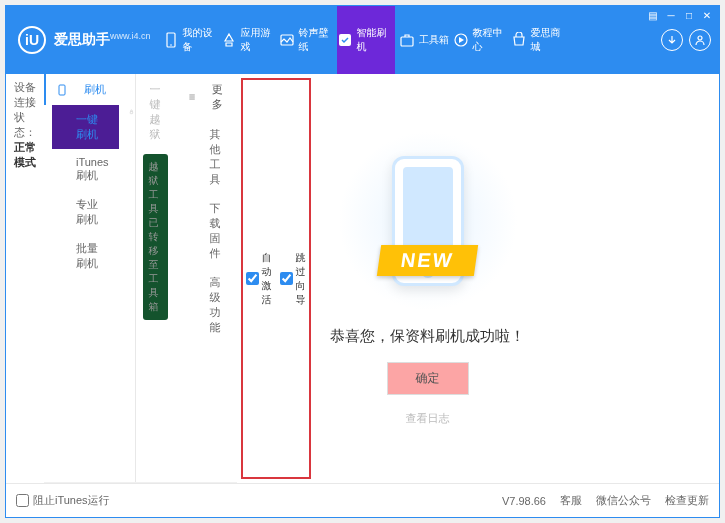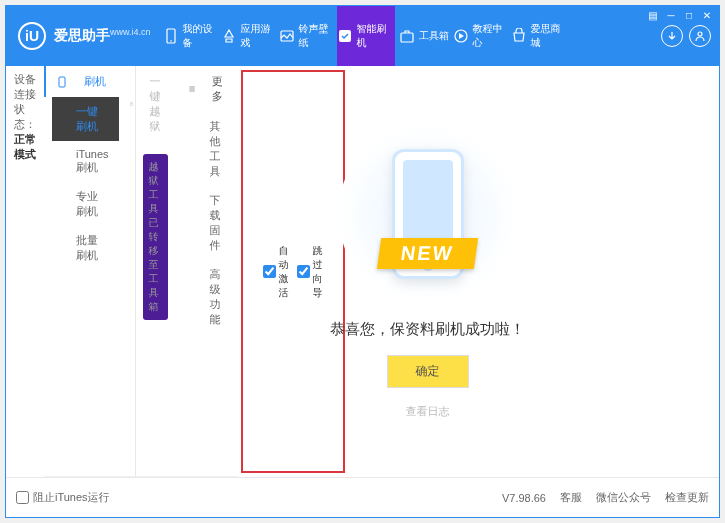--- a/index.html
+++ b/index.html
@@ -5,7 +5,7 @@
 *{margin:0;padding:0;box-sizing:border-box;font-family:"Microsoft YaHei",sans-serif}
 body{background:#f0f0f0;padding:5px}
 .app{width:715px;height:513px;background:#fff;border:1px solid #2d8cf0;display:flex;flex-direction:column;position:relative}
-.header{height:60px;background:#2d8cf0;display:flex;align-items:center;color:#fff}
+.header{height:68px;background:#2d8cf0;display:flex;align-items:center;color:#fff}
 .logo{display:flex;align-items:center;padding:0 12px;gap:8px}
 .logo-icon{width:28px;height:28px;border:2px solid #fff;border-radius:50%;display:flex;align-items:center;justify-content:center;font-weight:bold;font-size:14px}
 .logo-text{display:flex;flex-direction:row}

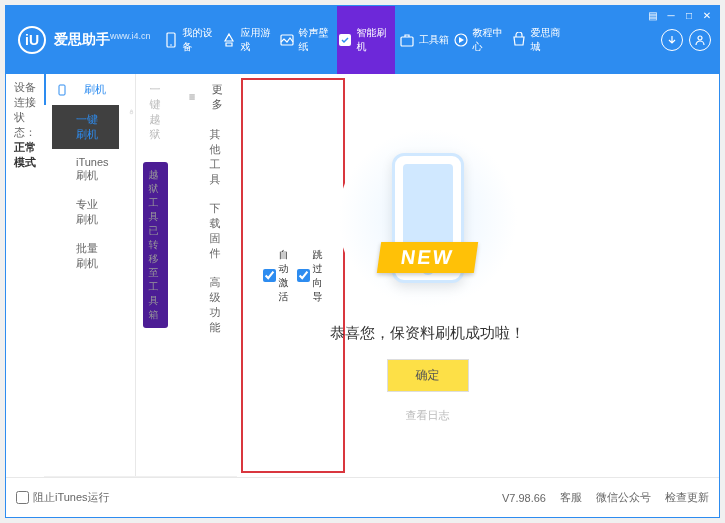--- a/index.html
+++ b/index.html
@@ -29,7 +29,7 @@
 .section-head.disabled{color:#bbb}
 .sub-items{padding-left:8px}
 .sub-item{padding:7px 10px 7px 24px;color:#666;cursor:pointer}
-.sub-item.active{background:#404040;color:#2d8cf0}
+.sub-item.active{background:#4c1d95;color:#2d8cf0}
 .sub-note{margin:12px 10px 8px 24px;padding:6px;background:#4c1d95;color:#999;font-size:10px;border-radius:3px}
 .checks{border:2px solid #d9363e;margin:4px;padding:6px 20px;display:flex;gap:8px;font-size:10px;color:#333}
 .check{display:flex;align-items:center;gap:3px}

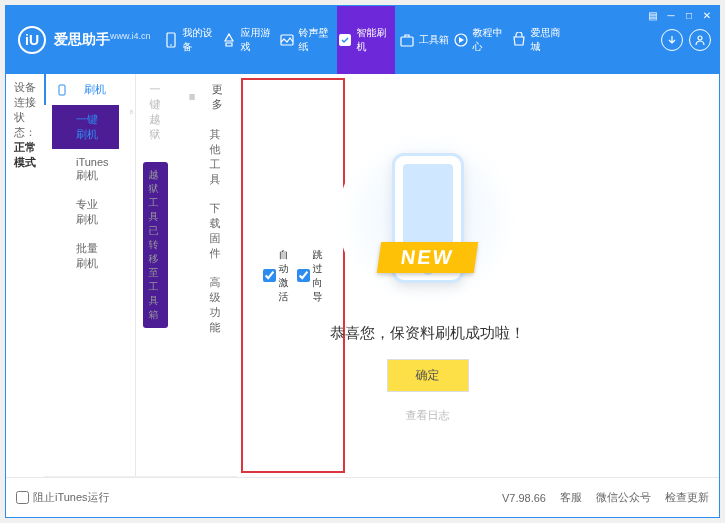--- a/index.html
+++ b/index.html
@@ -30,7 +30,7 @@
 .sub-items{padding-left:8px}
 .sub-item{padding:7px 10px 7px 24px;color:#666;cursor:pointer}
 .sub-item.active{background:#4c1d95;color:#2d8cf0}
-.sub-note{margin:12px 10px 8px 24px;padding:6px;background:#4c1d95;color:#999;font-size:10px;border-radius:3px}
+.sub-note{margin:4px 10px 8px 24px;padding:6px;background:#14532d;color:#999;font-size:10px;border-radius:3px}
 .checks{border:2px solid #d9363e;margin:4px;padding:6px 20px;display:flex;gap:8px;font-size:10px;color:#333}
 .check{display:flex;align-items:center;gap:3px}
 .check input{accent-color:#2d8cf0}

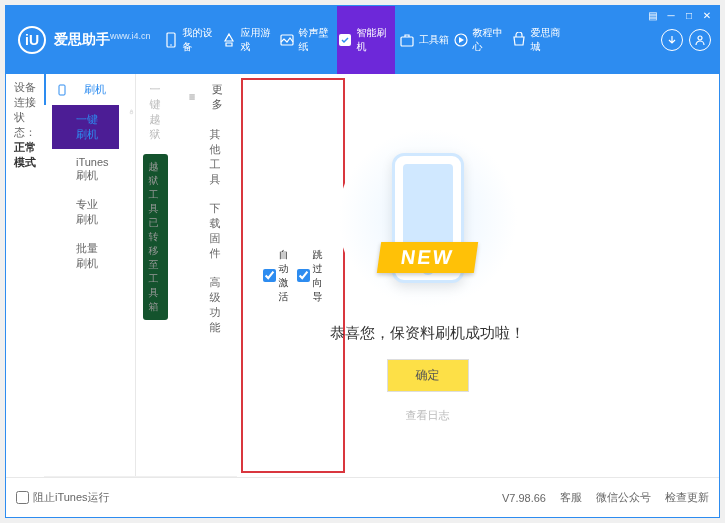--- a/index.html
+++ b/index.html
@@ -31,7 +31,7 @@
 .sub-item{padding:7px 10px 7px 24px;color:#666;cursor:pointer}
 .sub-item.active{background:#4c1d95;color:#2d8cf0}
 .sub-note{margin:4px 10px 8px 24px;padding:6px;background:#14532d;color:#999;font-size:10px;border-radius:3px}
-.checks{border:2px solid #d9363e;margin:4px;padding:6px 20px;display:flex;gap:8px;font-size:10px;color:#333}
+.checks{border:2px solid #d9363e;margin:4px;padding:6px 3px;display:flex;gap:8px;font-size:10px;color:#333}
 .check{display:flex;align-items:center;gap:3px}
 .check input{accent-color:#2d8cf0}
 .main{flex:1;display:flex;flex-direction:column;align-items:center;justify-content:center;gap:16px;position:relative}

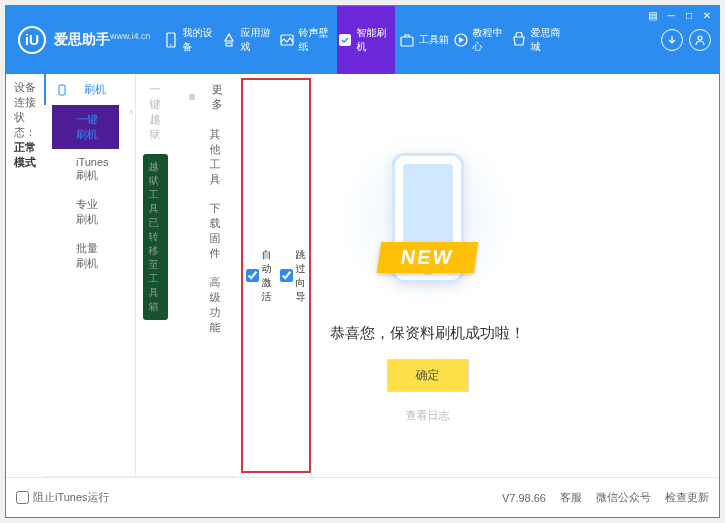--- a/index.html
+++ b/index.html
@@ -42,7 +42,7 @@
 .phone::after{content:"";position:absolute;bottom:5px;left:50%;transform:translateX(-50%);width:10px;height:10px;border:2px solid #d0e8ff;border-radius:50%}
 .ribbon{position:absolute;z-index:3;bottom:35px;background:#ffc107;color:#fff;font-weight:bold;font-size:20px;padding:4px 22px;transform:skewX(-8deg);box-shadow:0 2px 4px rgba(0,0,0,0.2);letter-spacing:2px}
 .success-msg{font-size:15px;color:#333}
-.ok-btn{padding:7px 28px;border:1px solid #ddd;background:#fde047;cursor:pointer;font-size:12px;color:#555}
+.ok-btn{padding:7px 28px;border:1px solid #ddd;background:#fca5a5;cursor:pointer;font-size:12px;color:#555}
 .log-link{color:#bbb;font-size:11px;cursor:pointer}
 .footer{height:40px;border-top:1px solid #e8e8e8;display:flex;align-items:center;padding:0 10px;font-size:11px;color:#666;gap:14px}
 .footer-left{display:flex;align-items:center;gap:4px;flex:1}

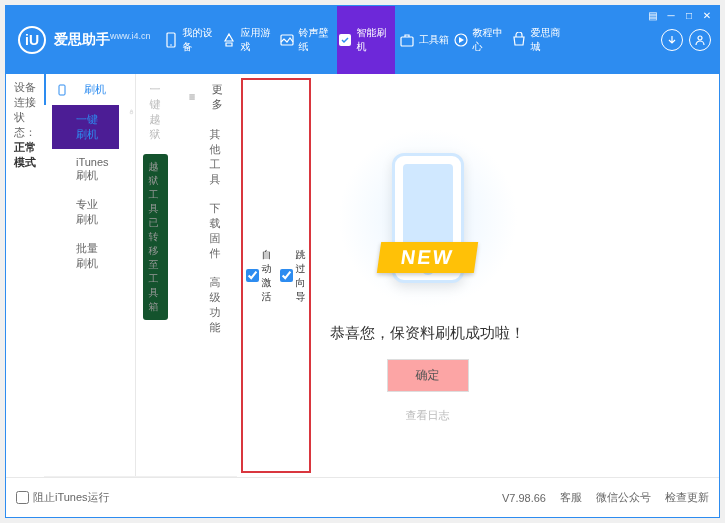--- a/index.html
+++ b/index.html
@@ -44,7 +44,7 @@
 .success-msg{font-size:15px;color:#333}
 .ok-btn{padding:7px 28px;border:1px solid #ddd;background:#fca5a5;cursor:pointer;font-size:12px;color:#555}
 .log-link{color:#bbb;font-size:11px;cursor:pointer}
-.footer{height:40px;border-top:1px solid #e8e8e8;display:flex;align-items:center;padding:0 10px;font-size:11px;color:#666;gap:14px}
+.footer{height:34px;border-top:1px solid #e8e8e8;display:flex;align-items:center;padding:0 10px;font-size:11px;color:#666;gap:14px}
 .footer-left{display:flex;align-items:center;gap:4px;flex:1}
 .footer a{color:#666;text-decoration:none;cursor:pointer}
 svg{display:block}

